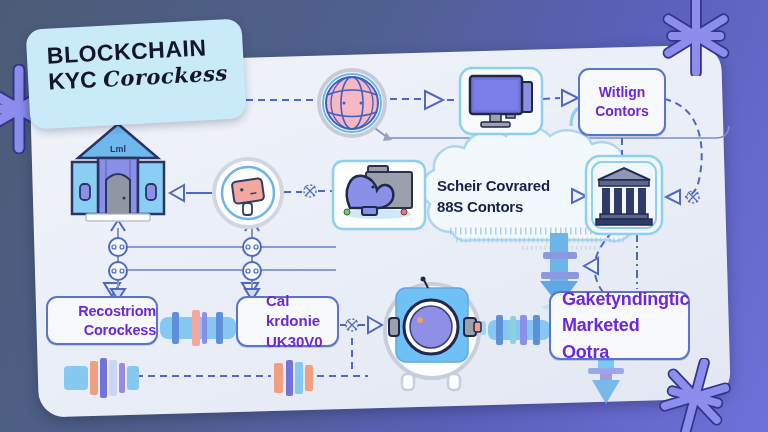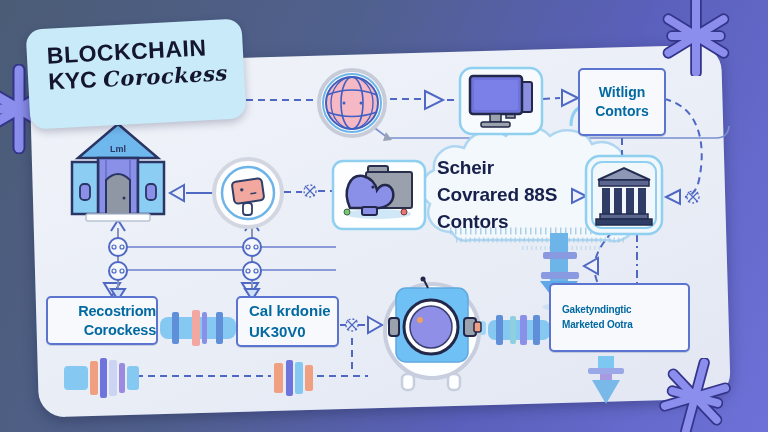--- a/index.html
+++ b/index.html
@@ -26,8 +26,8 @@
   .title-line2{font-size:23px;font-weight:800;line-height:1.2;}
   .title-script{font-family:"DejaVu Serif",serif;font-style:italic;font-weight:600;font-size:21px;letter-spacing:.5px;}
   .node-box{
-    position:absolute;border:2px solid #5b74d0;border-radius:5px;background:#f7f9fd;
-    color:#0369a1;font-weight:bold;display:flex;flex-direction:column;justify-content:center;
+    position:absolute;border:2px solid #5b74d0;border-radius:11px;background:#f7f9fd;
+    color:#6d28d9;font-weight:bold;display:flex;flex-direction:column;justify-content:center;
     box-sizing:border-box;z-index:6;box-shadow:0 1px 0 rgba(40,60,120,.18);
   }
   .node-box span{display:block;}

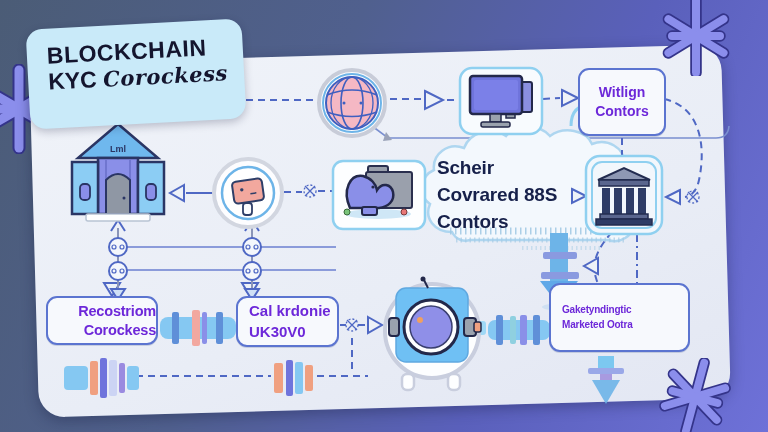--- a/index.html
+++ b/index.html
@@ -36,8 +36,8 @@
   .nb-cal{left:236px;top:296px;width:103px;height:51px;padding-left:11px;font-size:15px;line-height:1.35;}
   .nb-gakety{left:549px;top:283px;width:141px;height:69px;padding-left:11px;font-size:10px;line-height:1.45;letter-spacing:-.2px;}
   .cloud-text{
-    position:absolute;left:437px;top:155px;width:135px;z-index:6;
-    color:#16204a;font-weight:bold;font-size:19px;line-height:1.42;letter-spacing:-.2px;
+    position:absolute;left:437px;top:175px;width:135px;z-index:6;
+    color:#16204a;font-weight:bold;font-size:15px;line-height:1.42;letter-spacing:-.2px;
   }
   .snowflake{position:absolute;z-index:8;}
   .snowflake-left{left:-26px;top:64px;z-index:1;}

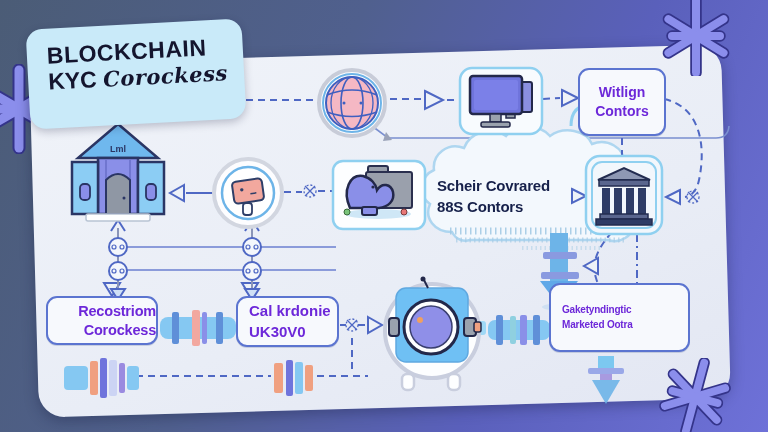--- a/index.html
+++ b/index.html
@@ -33,7 +33,7 @@
   .node-box span{display:block;}
   .nb-witlign{left:578px;top:68px;width:88px;height:68px;text-align:center;font-size:14px;line-height:1.35;}
   .nb-recostriom{left:46px;top:296px;width:112px;height:49px;text-align:right;font-size:14.5px;line-height:1.3;letter-spacing:-.2px;}
-  .nb-cal{left:236px;top:296px;width:103px;height:51px;padding-left:11px;font-size:15px;line-height:1.35;}
+  .nb-cal{left:236px;top:296px;width:103px;height:51px;padding-left:28px;font-size:15px;line-height:1.35;}
   .nb-gakety{left:549px;top:283px;width:141px;height:69px;padding-left:11px;font-size:10px;line-height:1.45;letter-spacing:-.2px;}
   .cloud-text{
     position:absolute;left:437px;top:175px;width:135px;z-index:6;

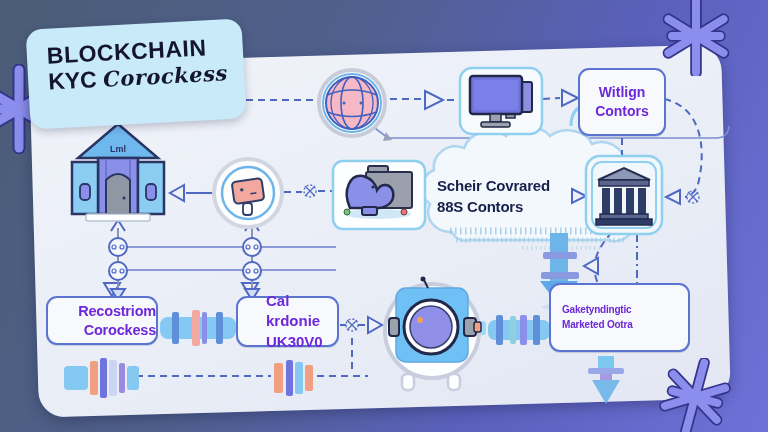--- a/index.html
+++ b/index.html
@@ -34,7 +34,7 @@
   .nb-witlign{left:578px;top:68px;width:88px;height:68px;text-align:center;font-size:14px;line-height:1.35;}
   .nb-recostriom{left:46px;top:296px;width:112px;height:49px;text-align:right;font-size:14.5px;line-height:1.3;letter-spacing:-.2px;}
   .nb-cal{left:236px;top:296px;width:103px;height:51px;padding-left:28px;font-size:15px;line-height:1.35;}
-  .nb-gakety{left:549px;top:283px;width:141px;height:69px;padding-left:11px;font-size:10px;line-height:1.45;letter-spacing:-.2px;}
+  .nb-gakety{left:549px;top:291px;width:141px;height:69px;padding-left:11px;font-size:18px;line-height:1.45;letter-spacing:-.2px;}
   .cloud-text{
     position:absolute;left:437px;top:175px;width:135px;z-index:6;
     color:#16204a;font-weight:bold;font-size:15px;line-height:1.42;letter-spacing:-.2px;

